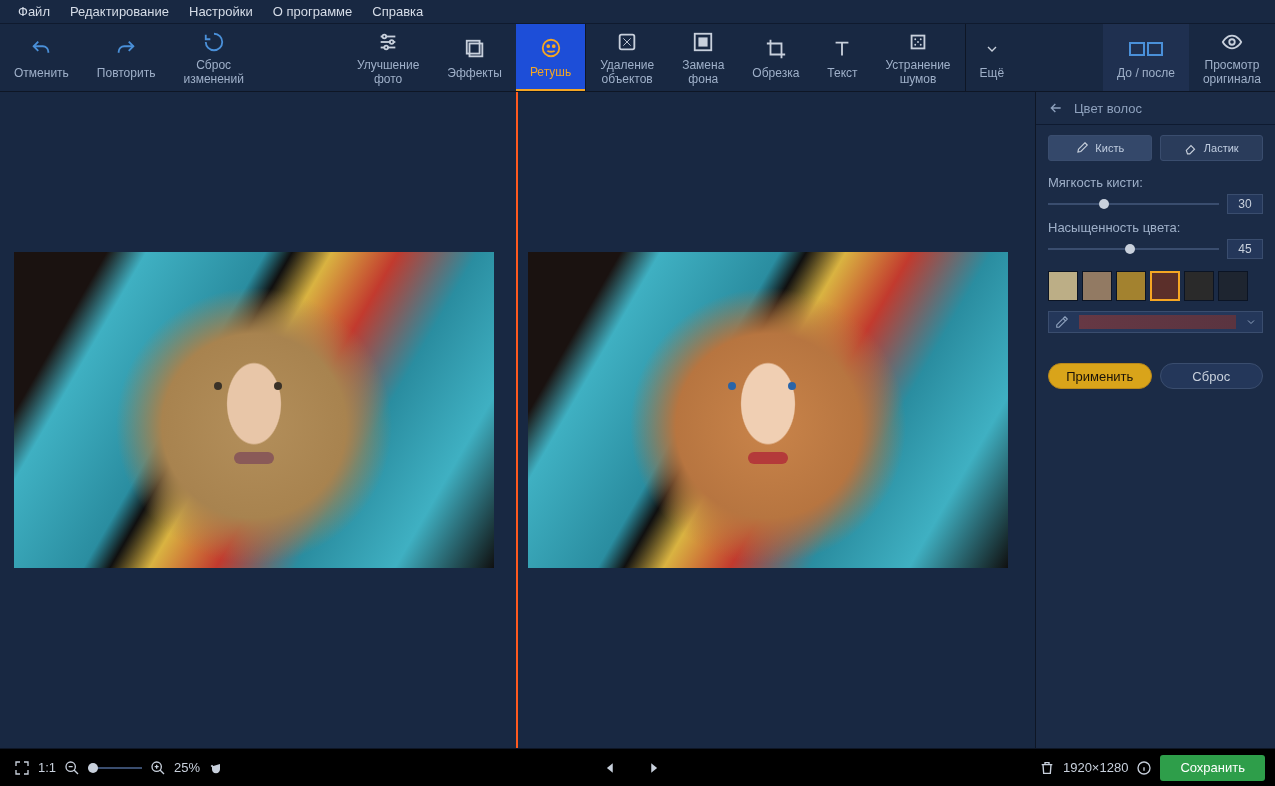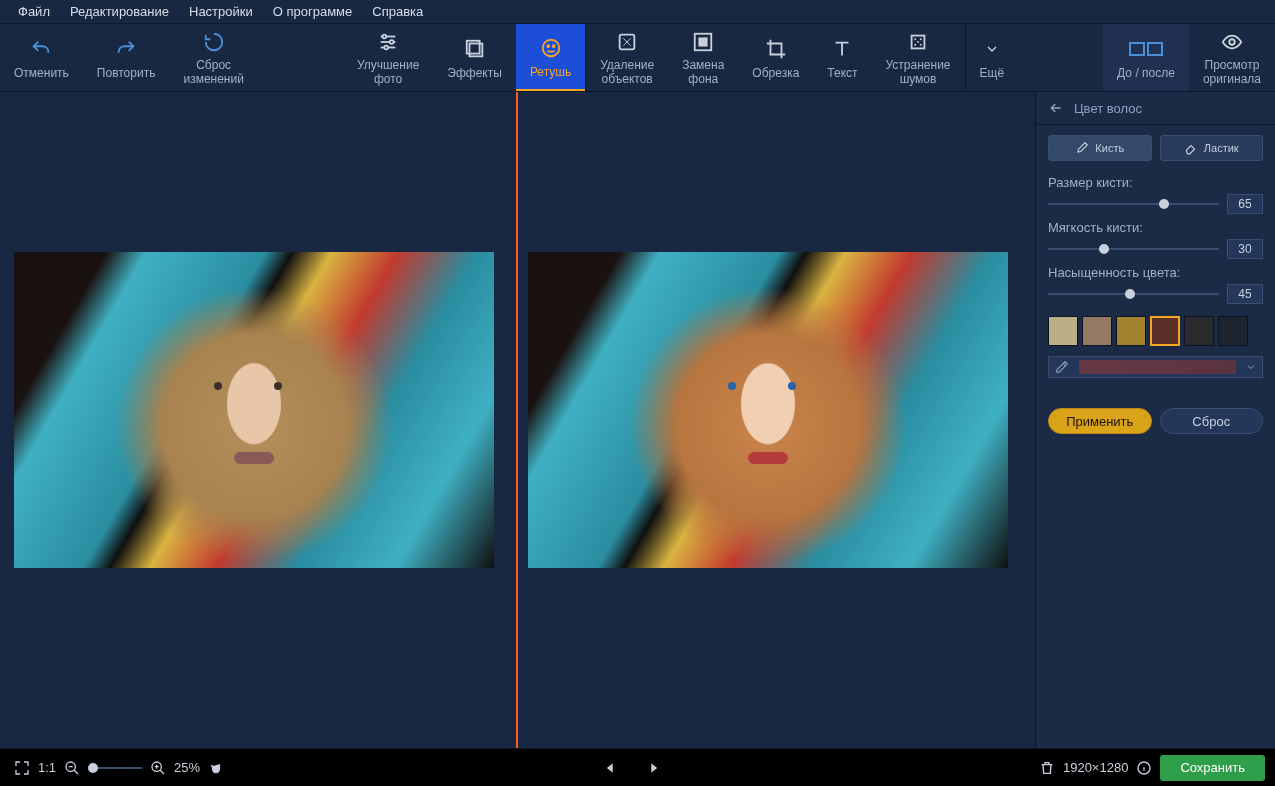--- a/index.html
+++ b/index.html
@@ -403,16 +403,6 @@
     </div>
 
     <div class="ctl">
-      <div class="ctl-label">Размер кисти:</div>
-      <div class="ctl-row">
-        <div class="slider">
-            <div class="track"></div>
-            <div class="thumb" style="left:65%"></div>
-          </div>
-        <div class="valbox">65</div>
-      </div>
-    </div>
-    <div class="ctl">
       <div class="ctl-label">Мягкость кисти:</div>
       <div class="ctl-row">
         <div class="slider">

